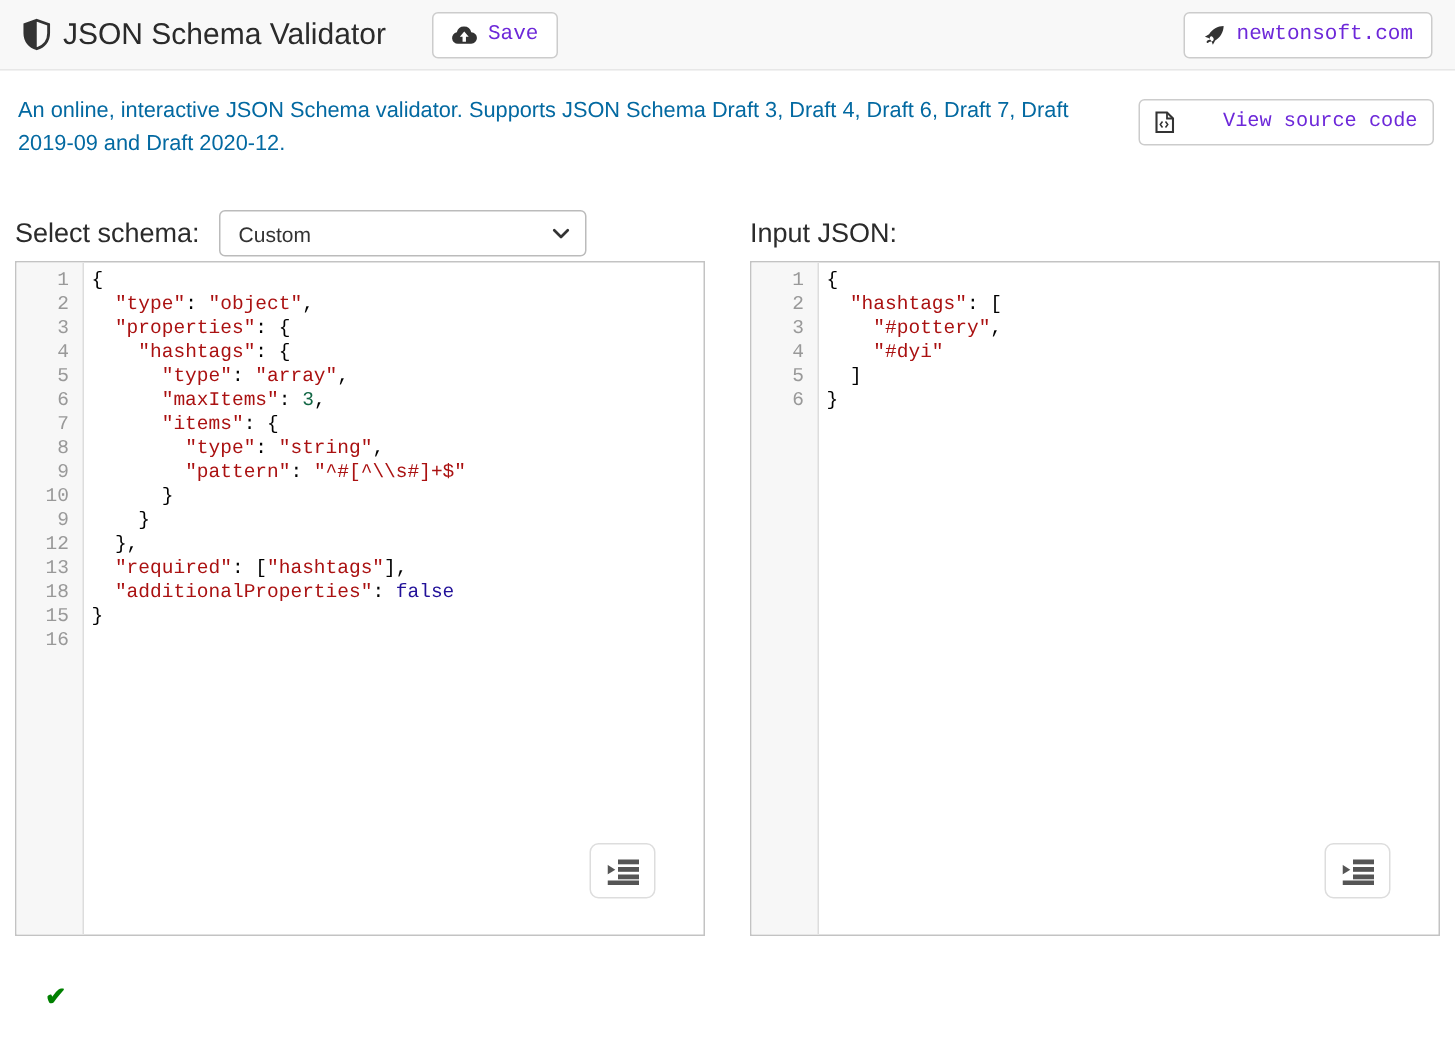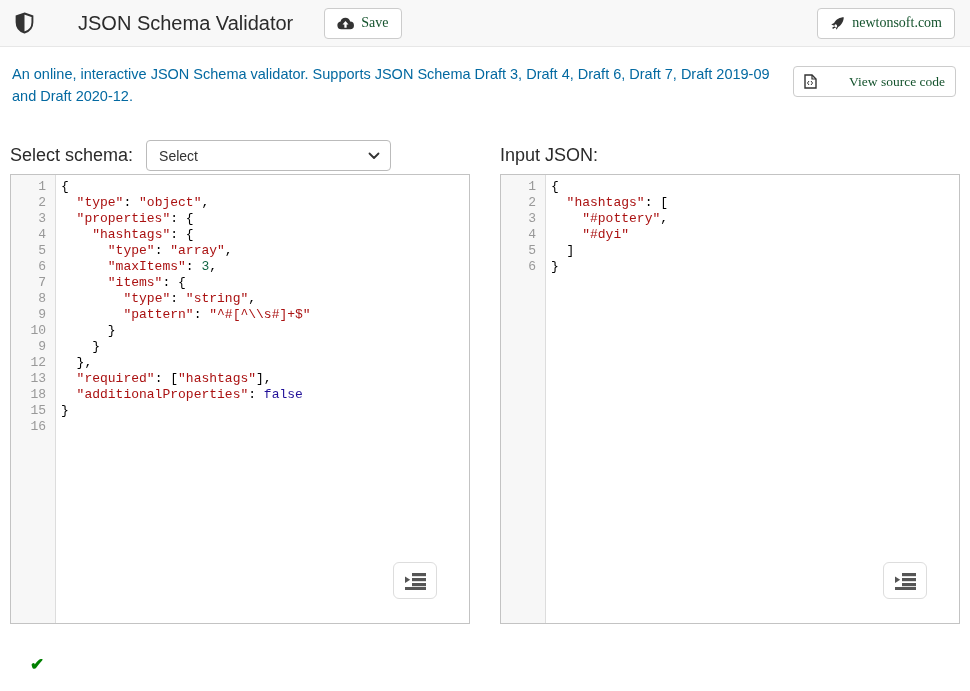--- a/index.html
+++ b/index.html
@@ -22,7 +22,7 @@
     padding: 0 15px;
   }
   .brand { display: flex; align-items: center; gap: 8px; }
-  .brand-title { font-size: 20px; color: #2b2b2b; margin-left: 36px; }
+  .brand-title { font-size: 20px; color: #2b2b2b; }
   .btn {
     display: inline-flex;
     align-items: center;

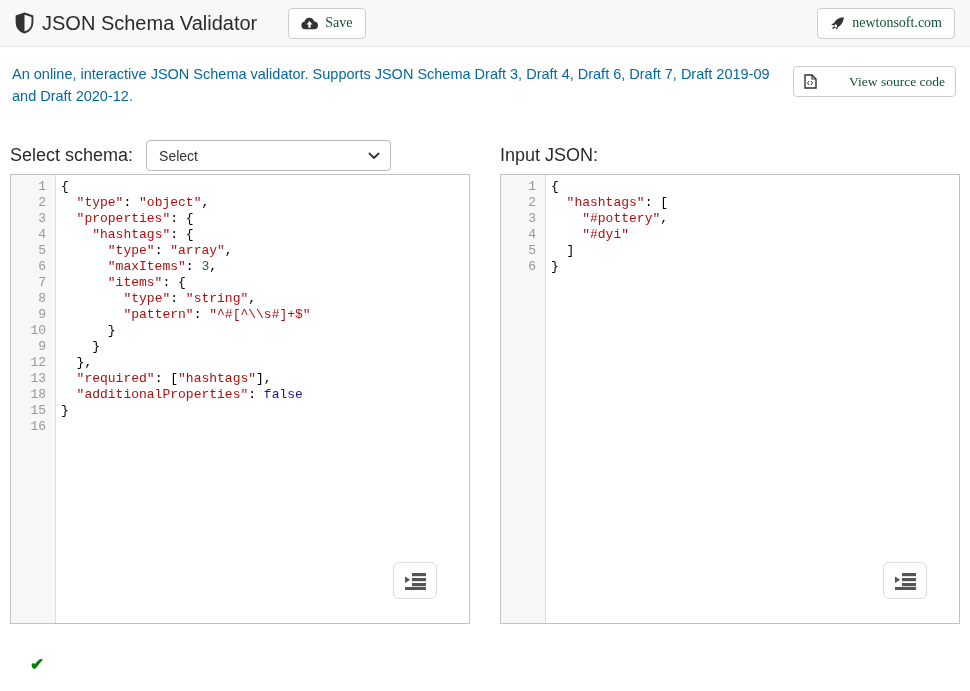--- a/index.html
+++ b/index.html
@@ -30,9 +30,9 @@
     background: #fff;
     border: 1px solid #ccc;
     border-radius: 4px;
-    color: #14532d;
+    color: #6d28d9;
     font-size: 14px;
-    font-family: Liberation Serif, serif;
+    font-family: Liberation Mono, monospace;
     padding: 5px 12px;
     height: 31px;
     cursor: pointer;

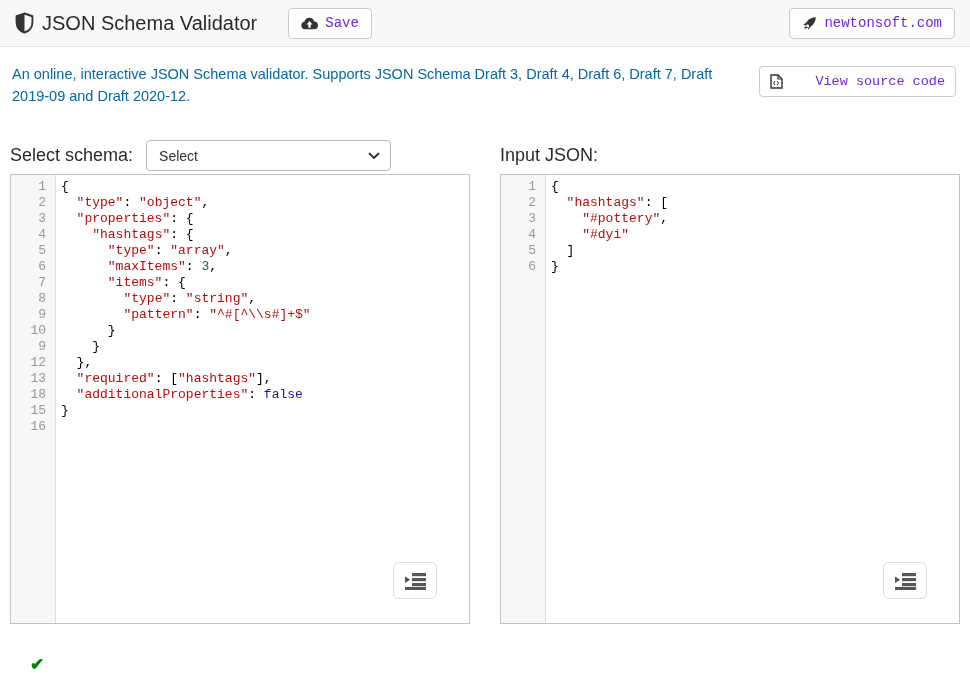--- a/index.html
+++ b/index.html
@@ -180,7 +180,7 @@
     <div class="col-head">
       <span class="col-label">Select schema:</span>
       <div class="select">
-        <span class="sel-val">Select</span>
+        <span class="sel-val">Custom</span>
         <span class="icon">
           <svg width="12" height="8" viewBox="0 0 12 8">
               <path d="M1.5 1.5 L6 6 L10.5 1.5" fill="none" stroke="#333" stroke-width="1.8" stroke-linecap="round" stroke-linejoin="round"></path>

